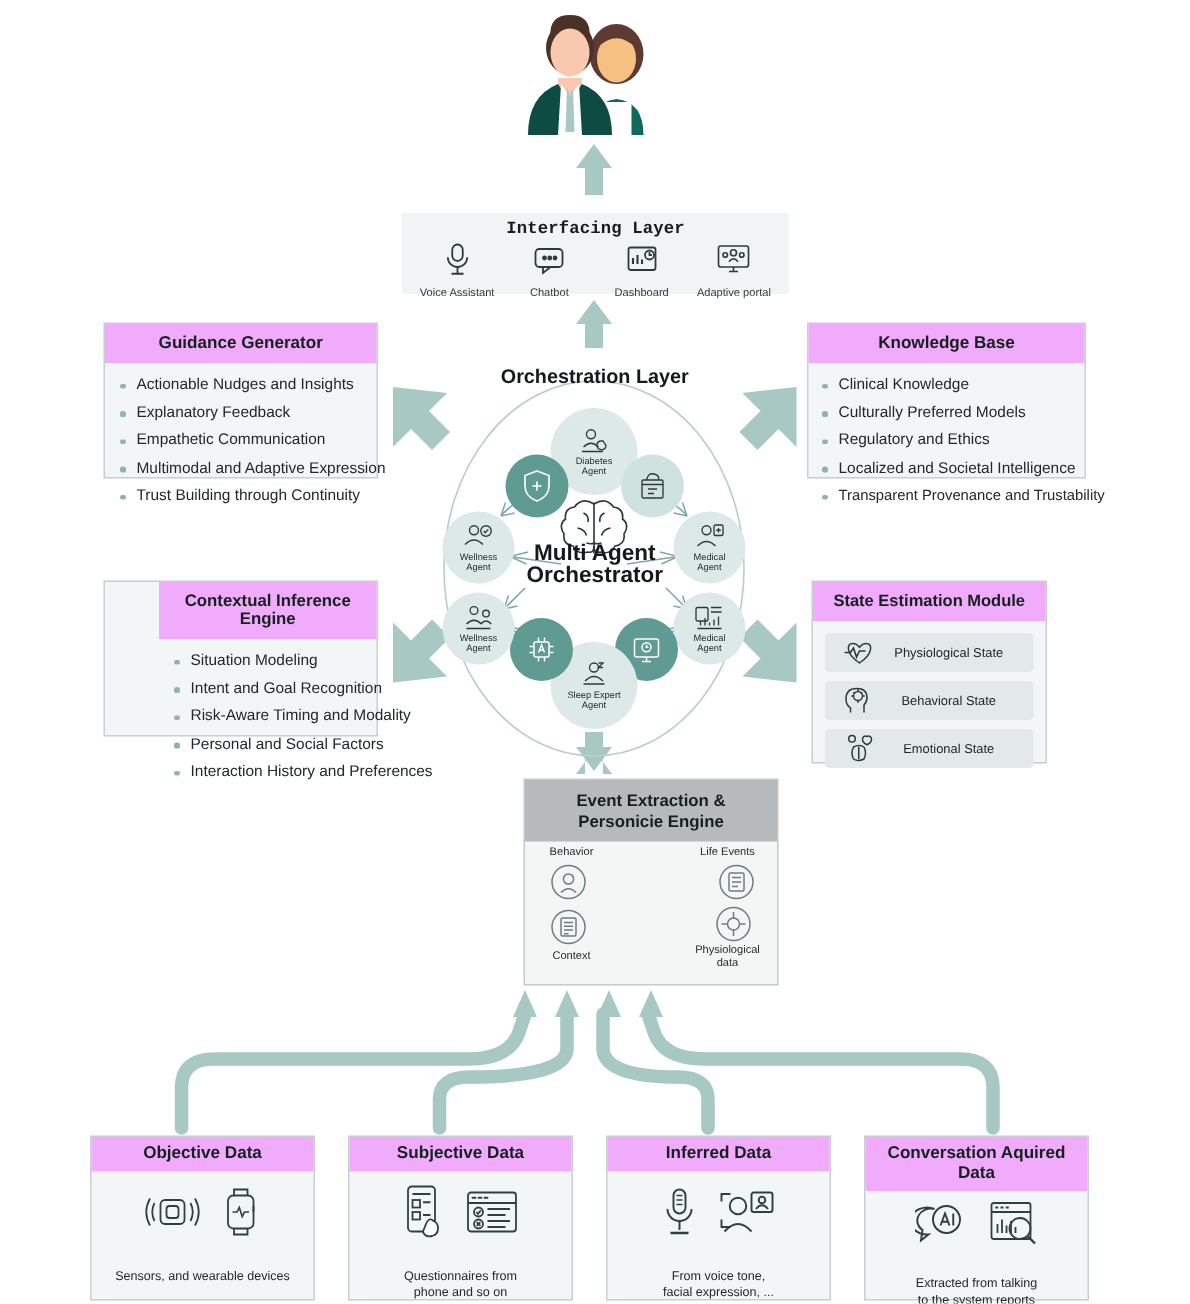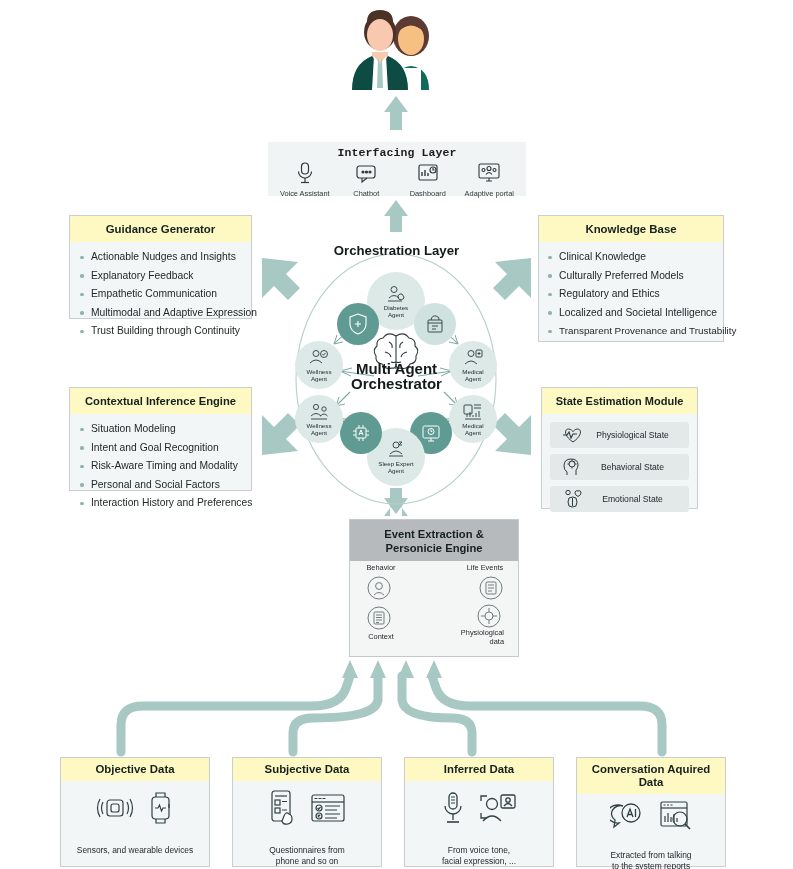--- a/index.html
+++ b/index.html
@@ -14,7 +14,7 @@
   
   .panel{position:absolute;border:1px solid #c9cfd1;background:#f3f6f6;box-sizing:border-box;}
   .panel-head{
-    background:#fef9c3;color:#16201f;font-weight:bold;
+    background:#f0abfc;color:#16201f;font-weight:bold;
     text-align:center;box-sizing:border-box;
   }
   .panel-body{box-sizing:border-box;}

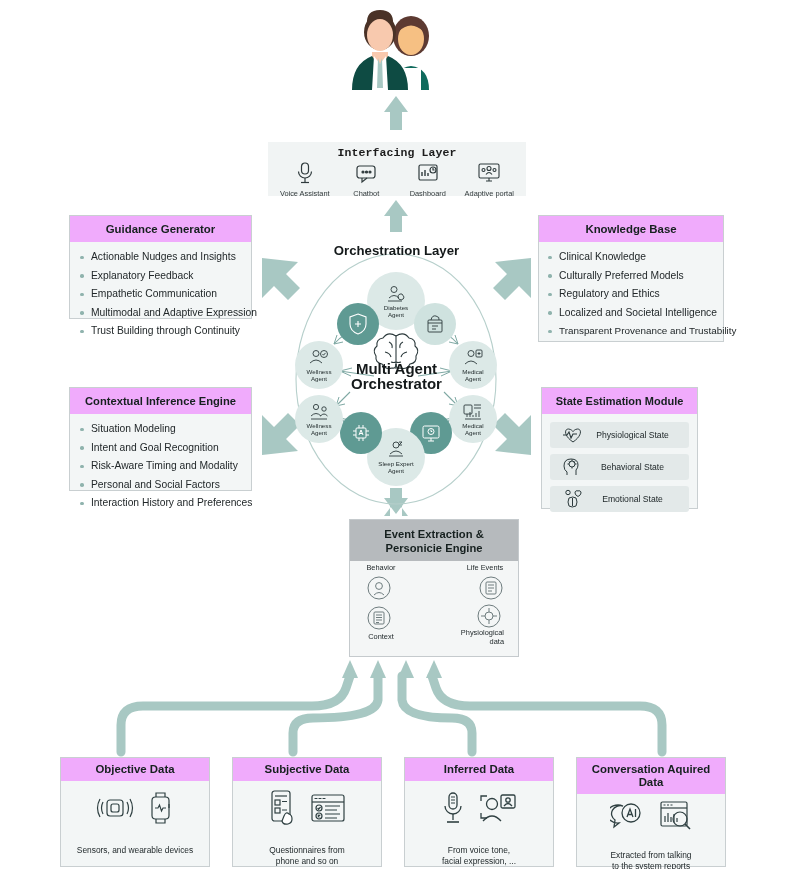--- a/index.html
+++ b/index.html
@@ -372,7 +372,7 @@
   </div>
 </div>
 
-<div class="panel" style="left:538px;top:215px;width:186px;height:127px;">
+<div class="panel" style="left:538px;top:215px;width:186px;height:104px;">
   <div class="panel-head" style="font-size:11.4px;padding:7px 2px;">Knowledge Base</div>
   <div class="panel-body" style="padding:9px 7px 0 7px;">
     <ul class="bul">

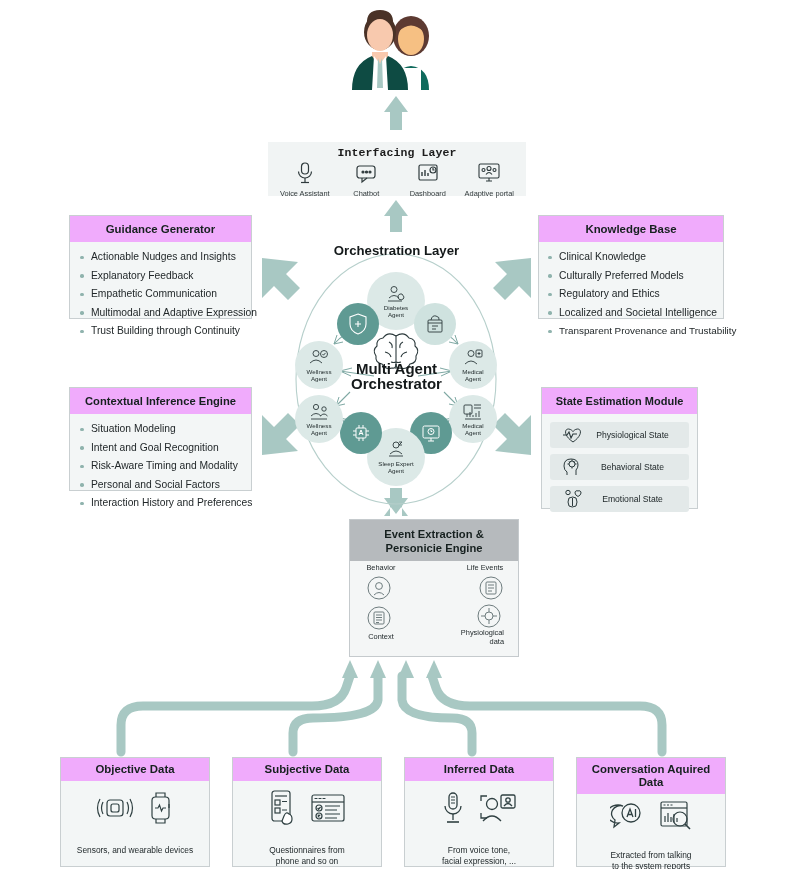--- a/index.html
+++ b/index.html
@@ -385,7 +385,7 @@
   </div>
 </div>
 
-<div class="panel" style="left:69px;top:387px;width:183px;height:104px;">
+<div class="panel" style="left:69px;top:387px;width:183px;height:104px;padding-left:36px;">
   <div class="panel-head" style="font-size:11.2px;padding:7px 2px;">Contextual Inference Engine</div>
   <div class="panel-body" style="padding:9px 8px 0 8px;">
     <ul class="bul">

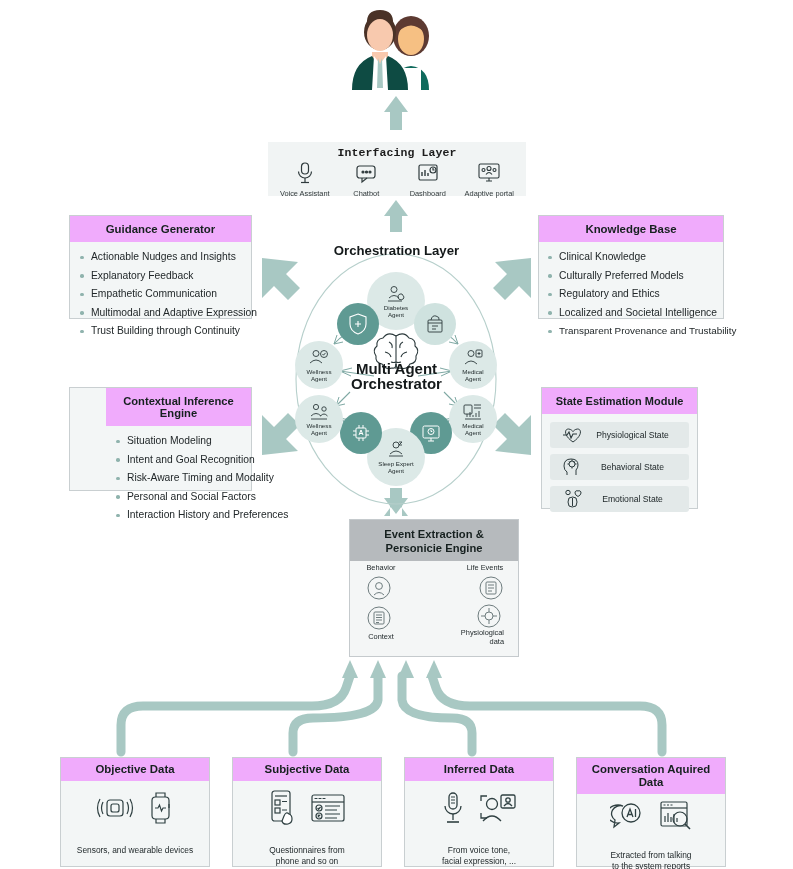--- a/index.html
+++ b/index.html
@@ -471,7 +471,7 @@
           <path d="M13 5 v4 M13 17 v4 M5 13 h4 M17 13 h4"></path>
       </svg>
     </div>
-    <div class="ev-lab" style="right:14px;top:68px;width:62px;text-align:right;">
+    <div class="ev-lab" style="right:2px;top:68px;width:62px;">
       <span>Physiological</span><br><span>data</span>
     </div>
   </div>

